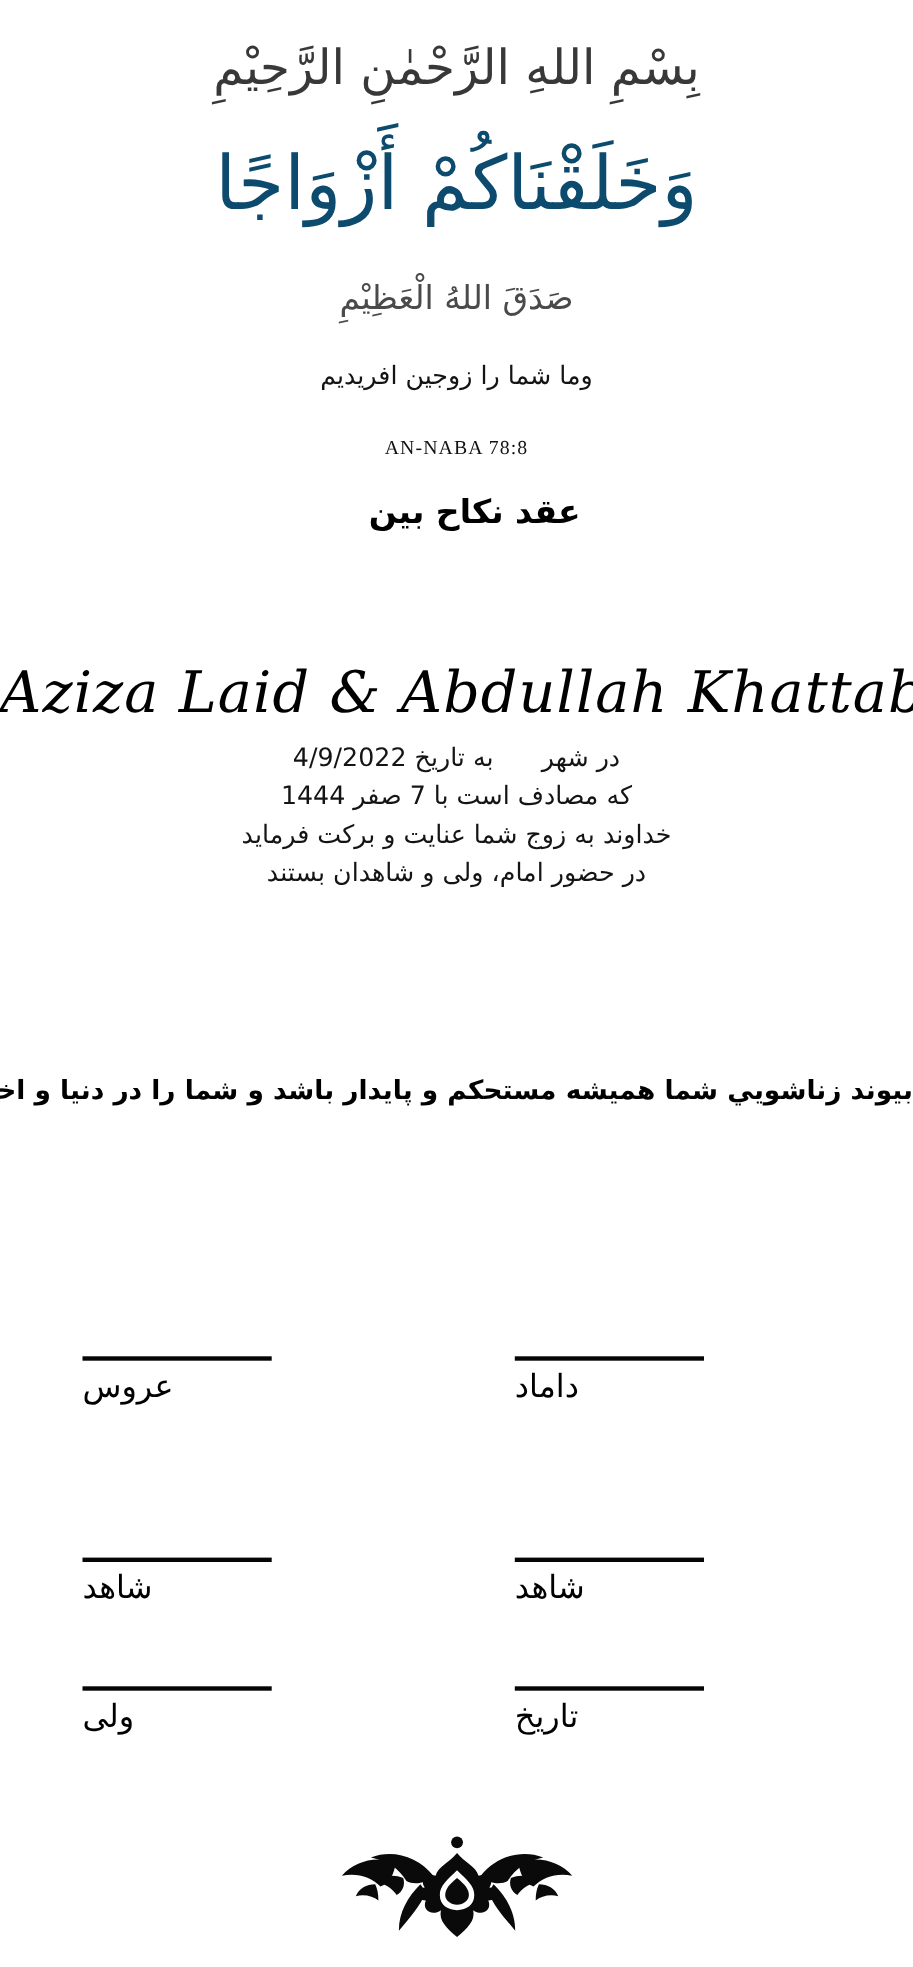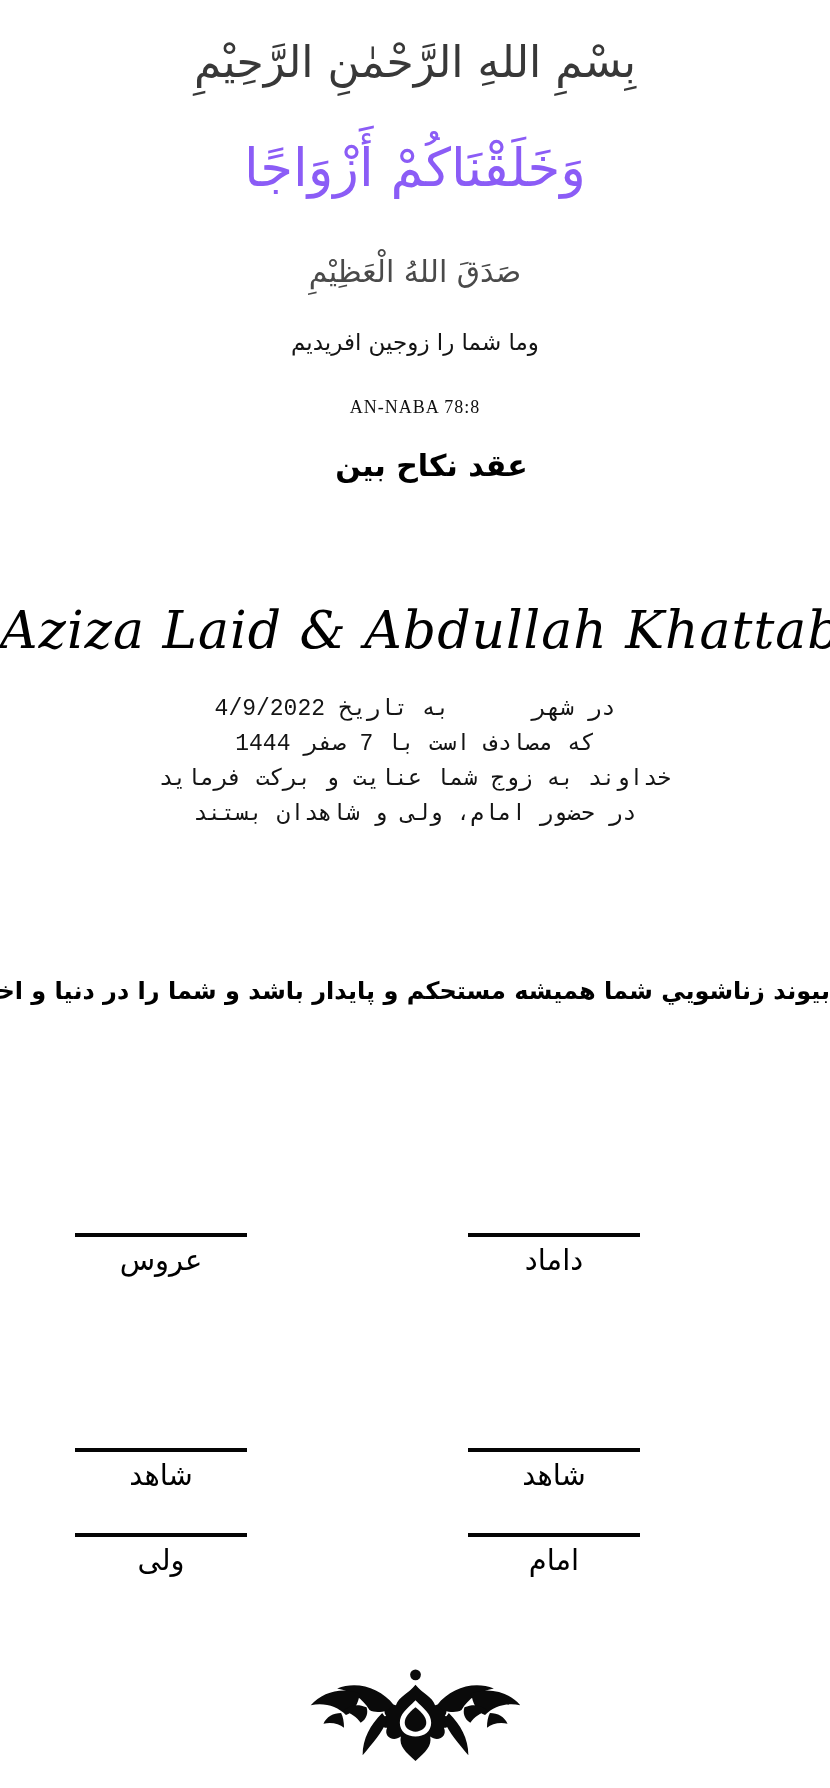--- a/index.html
+++ b/index.html
@@ -24,9 +24,9 @@
   }
   .verse-calligraphy {
     top: 96px;
-    font-size: 53px;
+    font-size: 68px;
     line-height: 144px;
-    color: #8b5cf6;
+    color: #0c4a6e;
     direction: rtl;
     white-space: nowrap;
   }

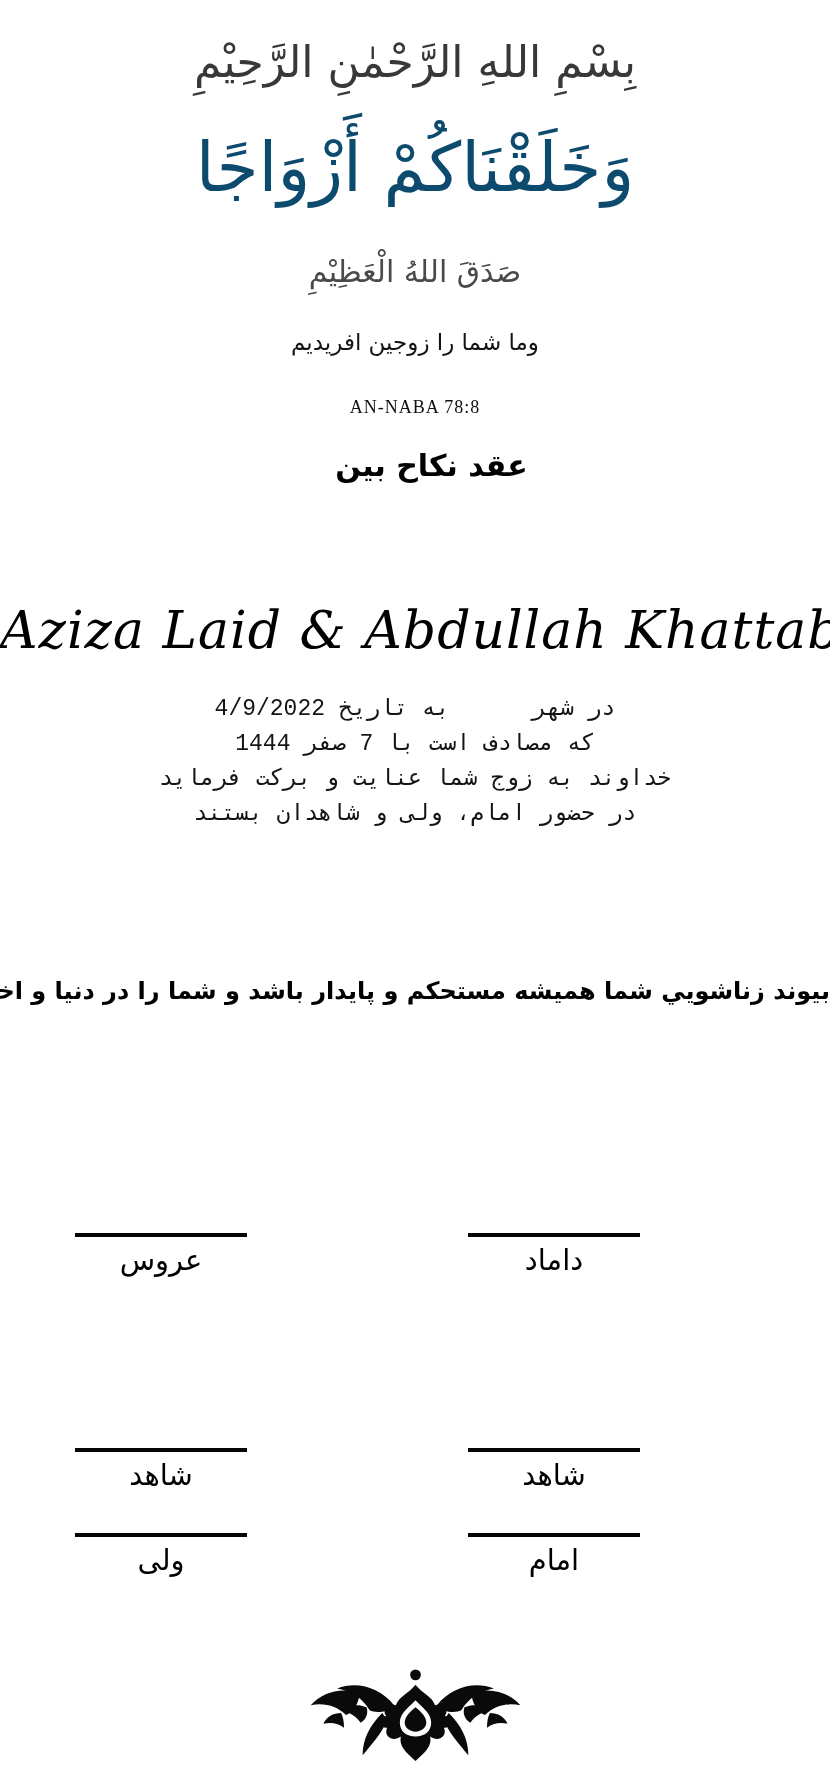--- a/index.html
+++ b/index.html
@@ -73,12 +73,11 @@
     color: #000;
   }
   .ceremony-details {
-    top: 692px;
+    top: 672px;
     font-size: 23px;
     line-height: 35px;
     direction: rtl;
     color: #141414;
-    font-family: Liberation Mono, monospace;
   }
   .blessing {
     top: 970px;

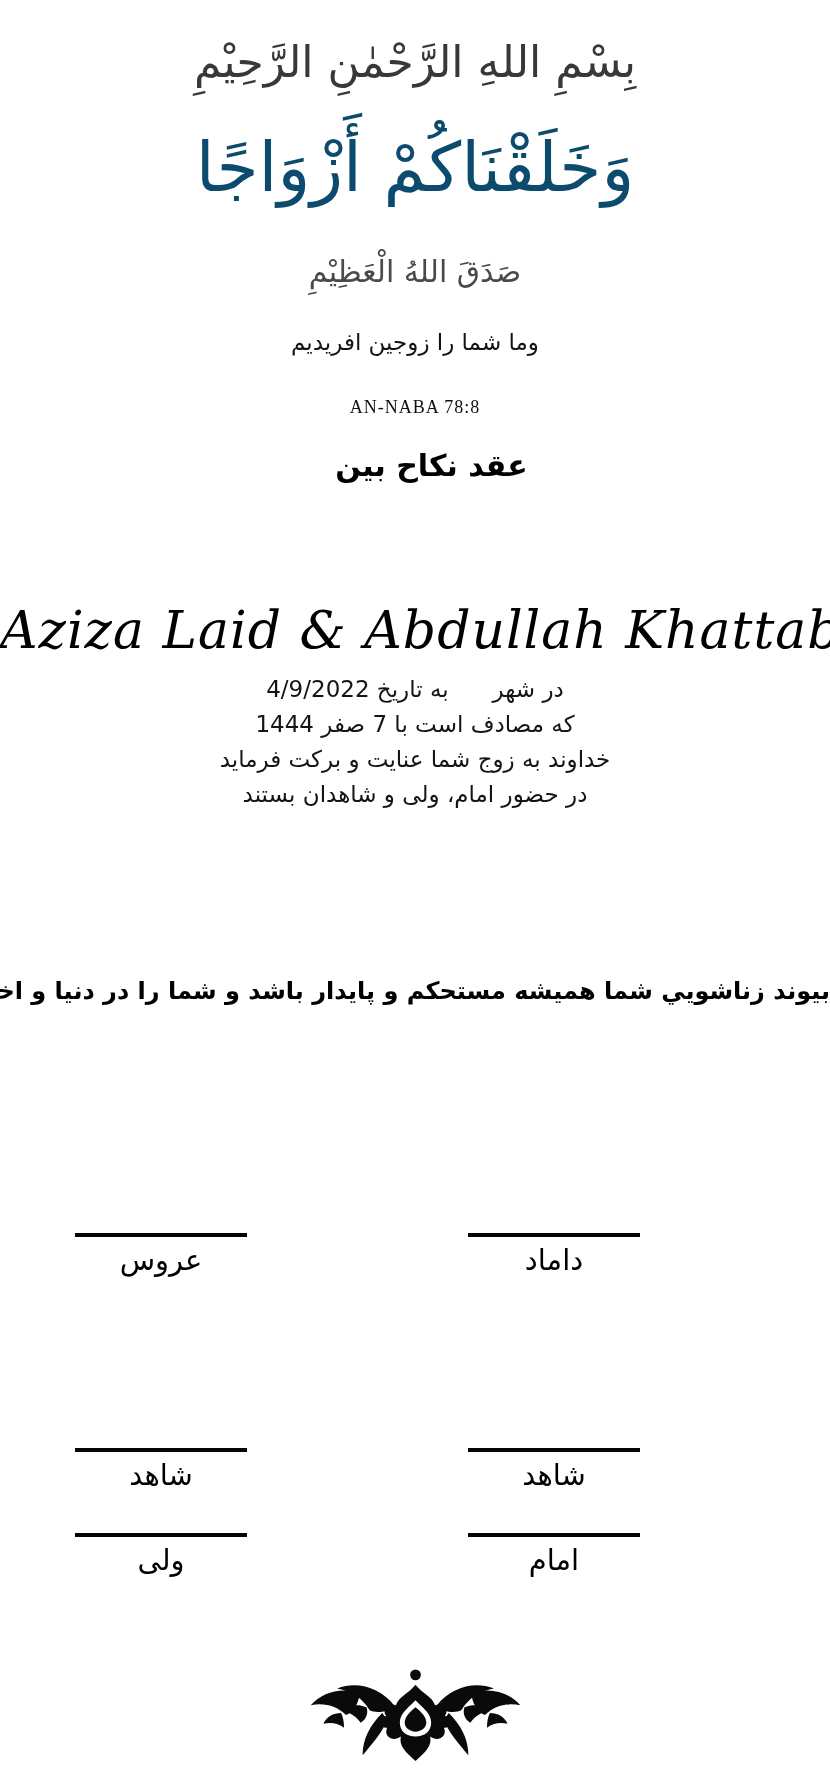--- a/index.html
+++ b/index.html
@@ -106,7 +106,7 @@
   }
   .sig-label {
     margin-top: 6px;
-    text-align: center;
+    text-align: left;
     font-size: 29px;
     direction: rtl;
     color: #000;

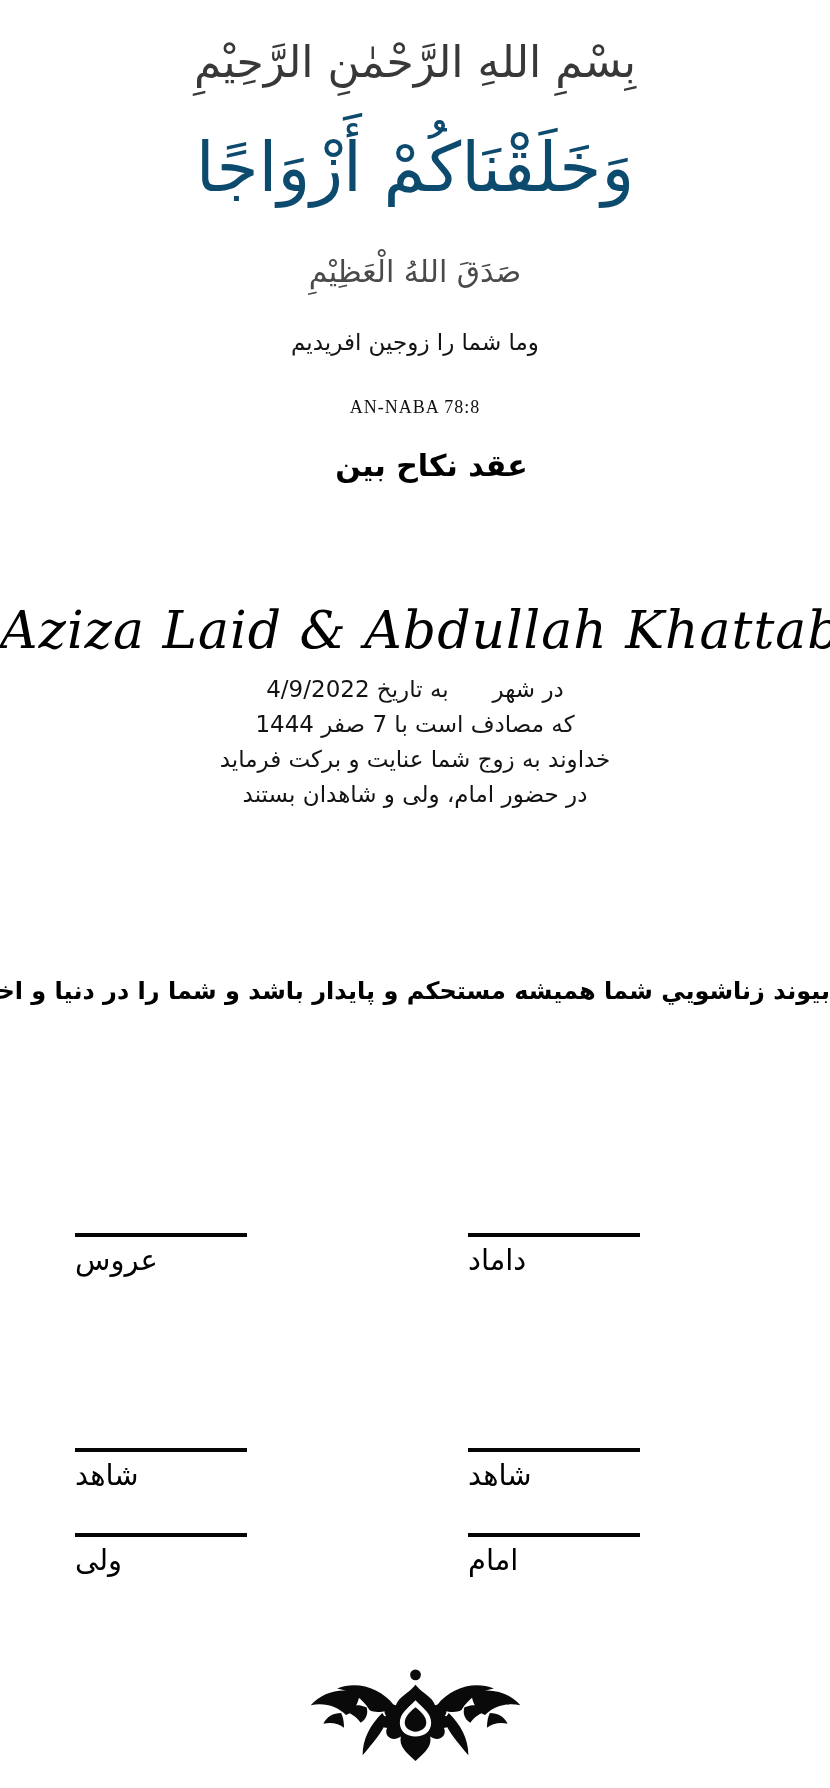--- a/index.html
+++ b/index.html
@@ -96,7 +96,7 @@
     justify-content: space-between;
   }
   .sig-row-1 { top: 1233px; }
-  .sig-row-2 { top: 1448px; }
+  .sig-row-2 { top: 1416px; }
   .sig-row-3 { top: 1533px; }
   .sig-field { width: 172px; }
   .sig-line {

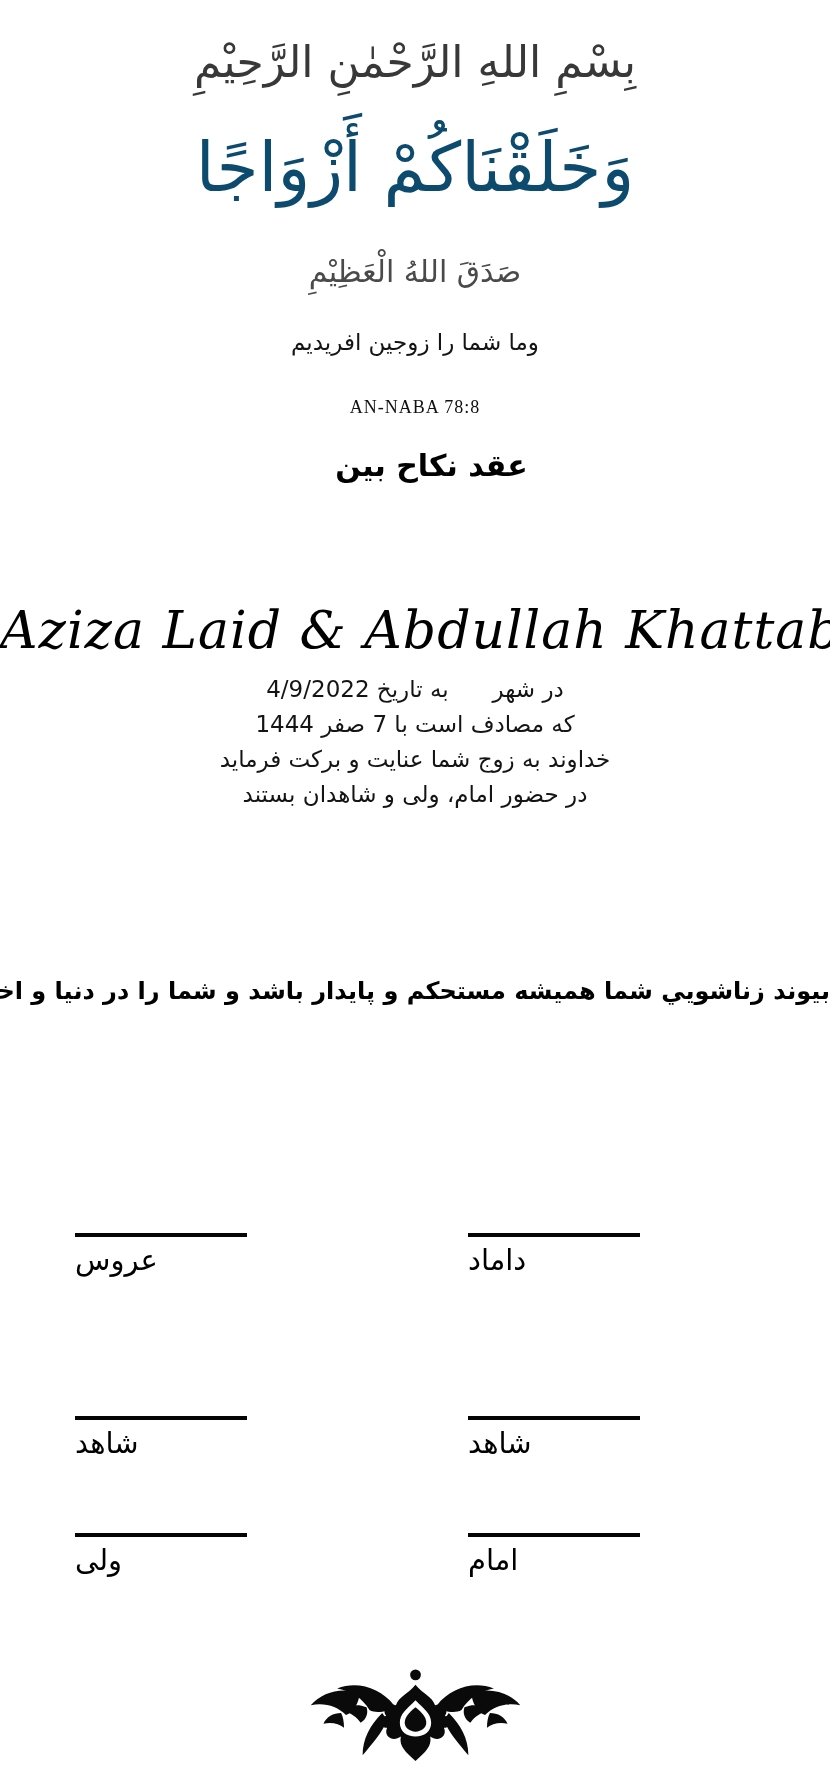--- a/index.html
+++ b/index.html
@@ -171,7 +171,7 @@
   </div>
   <div class="sig-field">
     <div class="sig-line"></div>
-    <div class="sig-label">امام</div>
+    <div class="sig-label">تاریخ</div>
   </div>
 </div>
 

